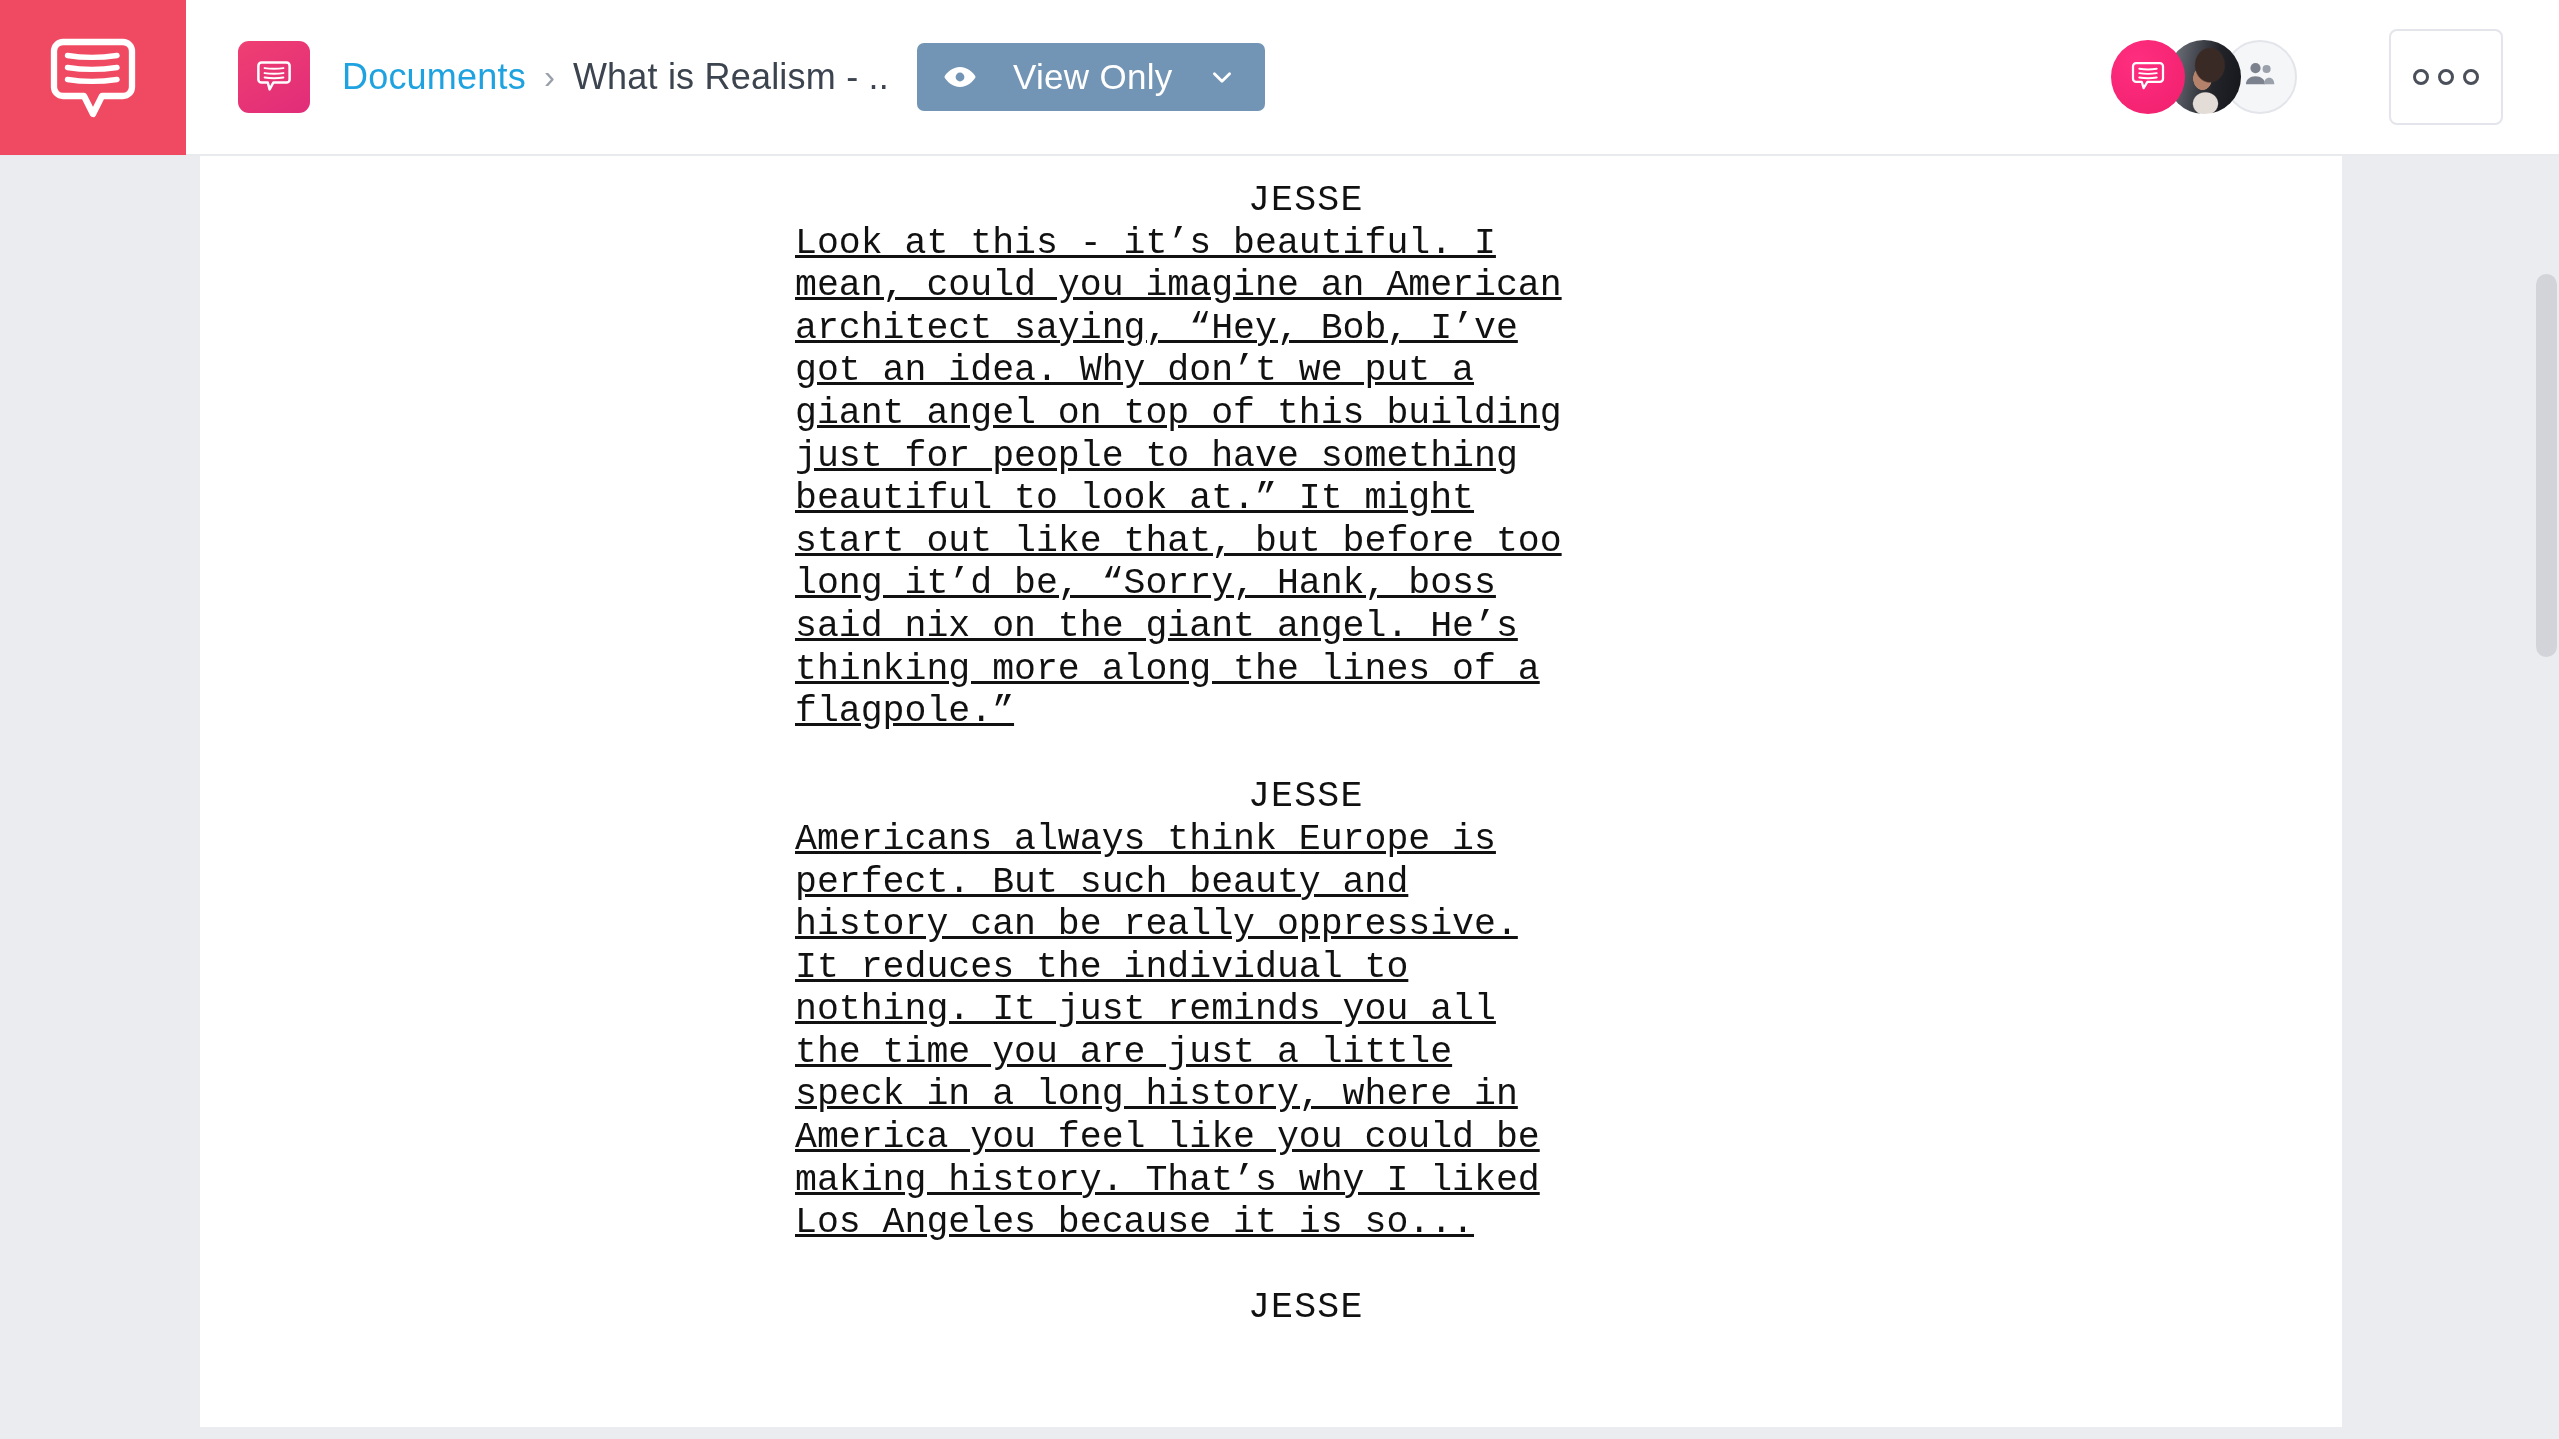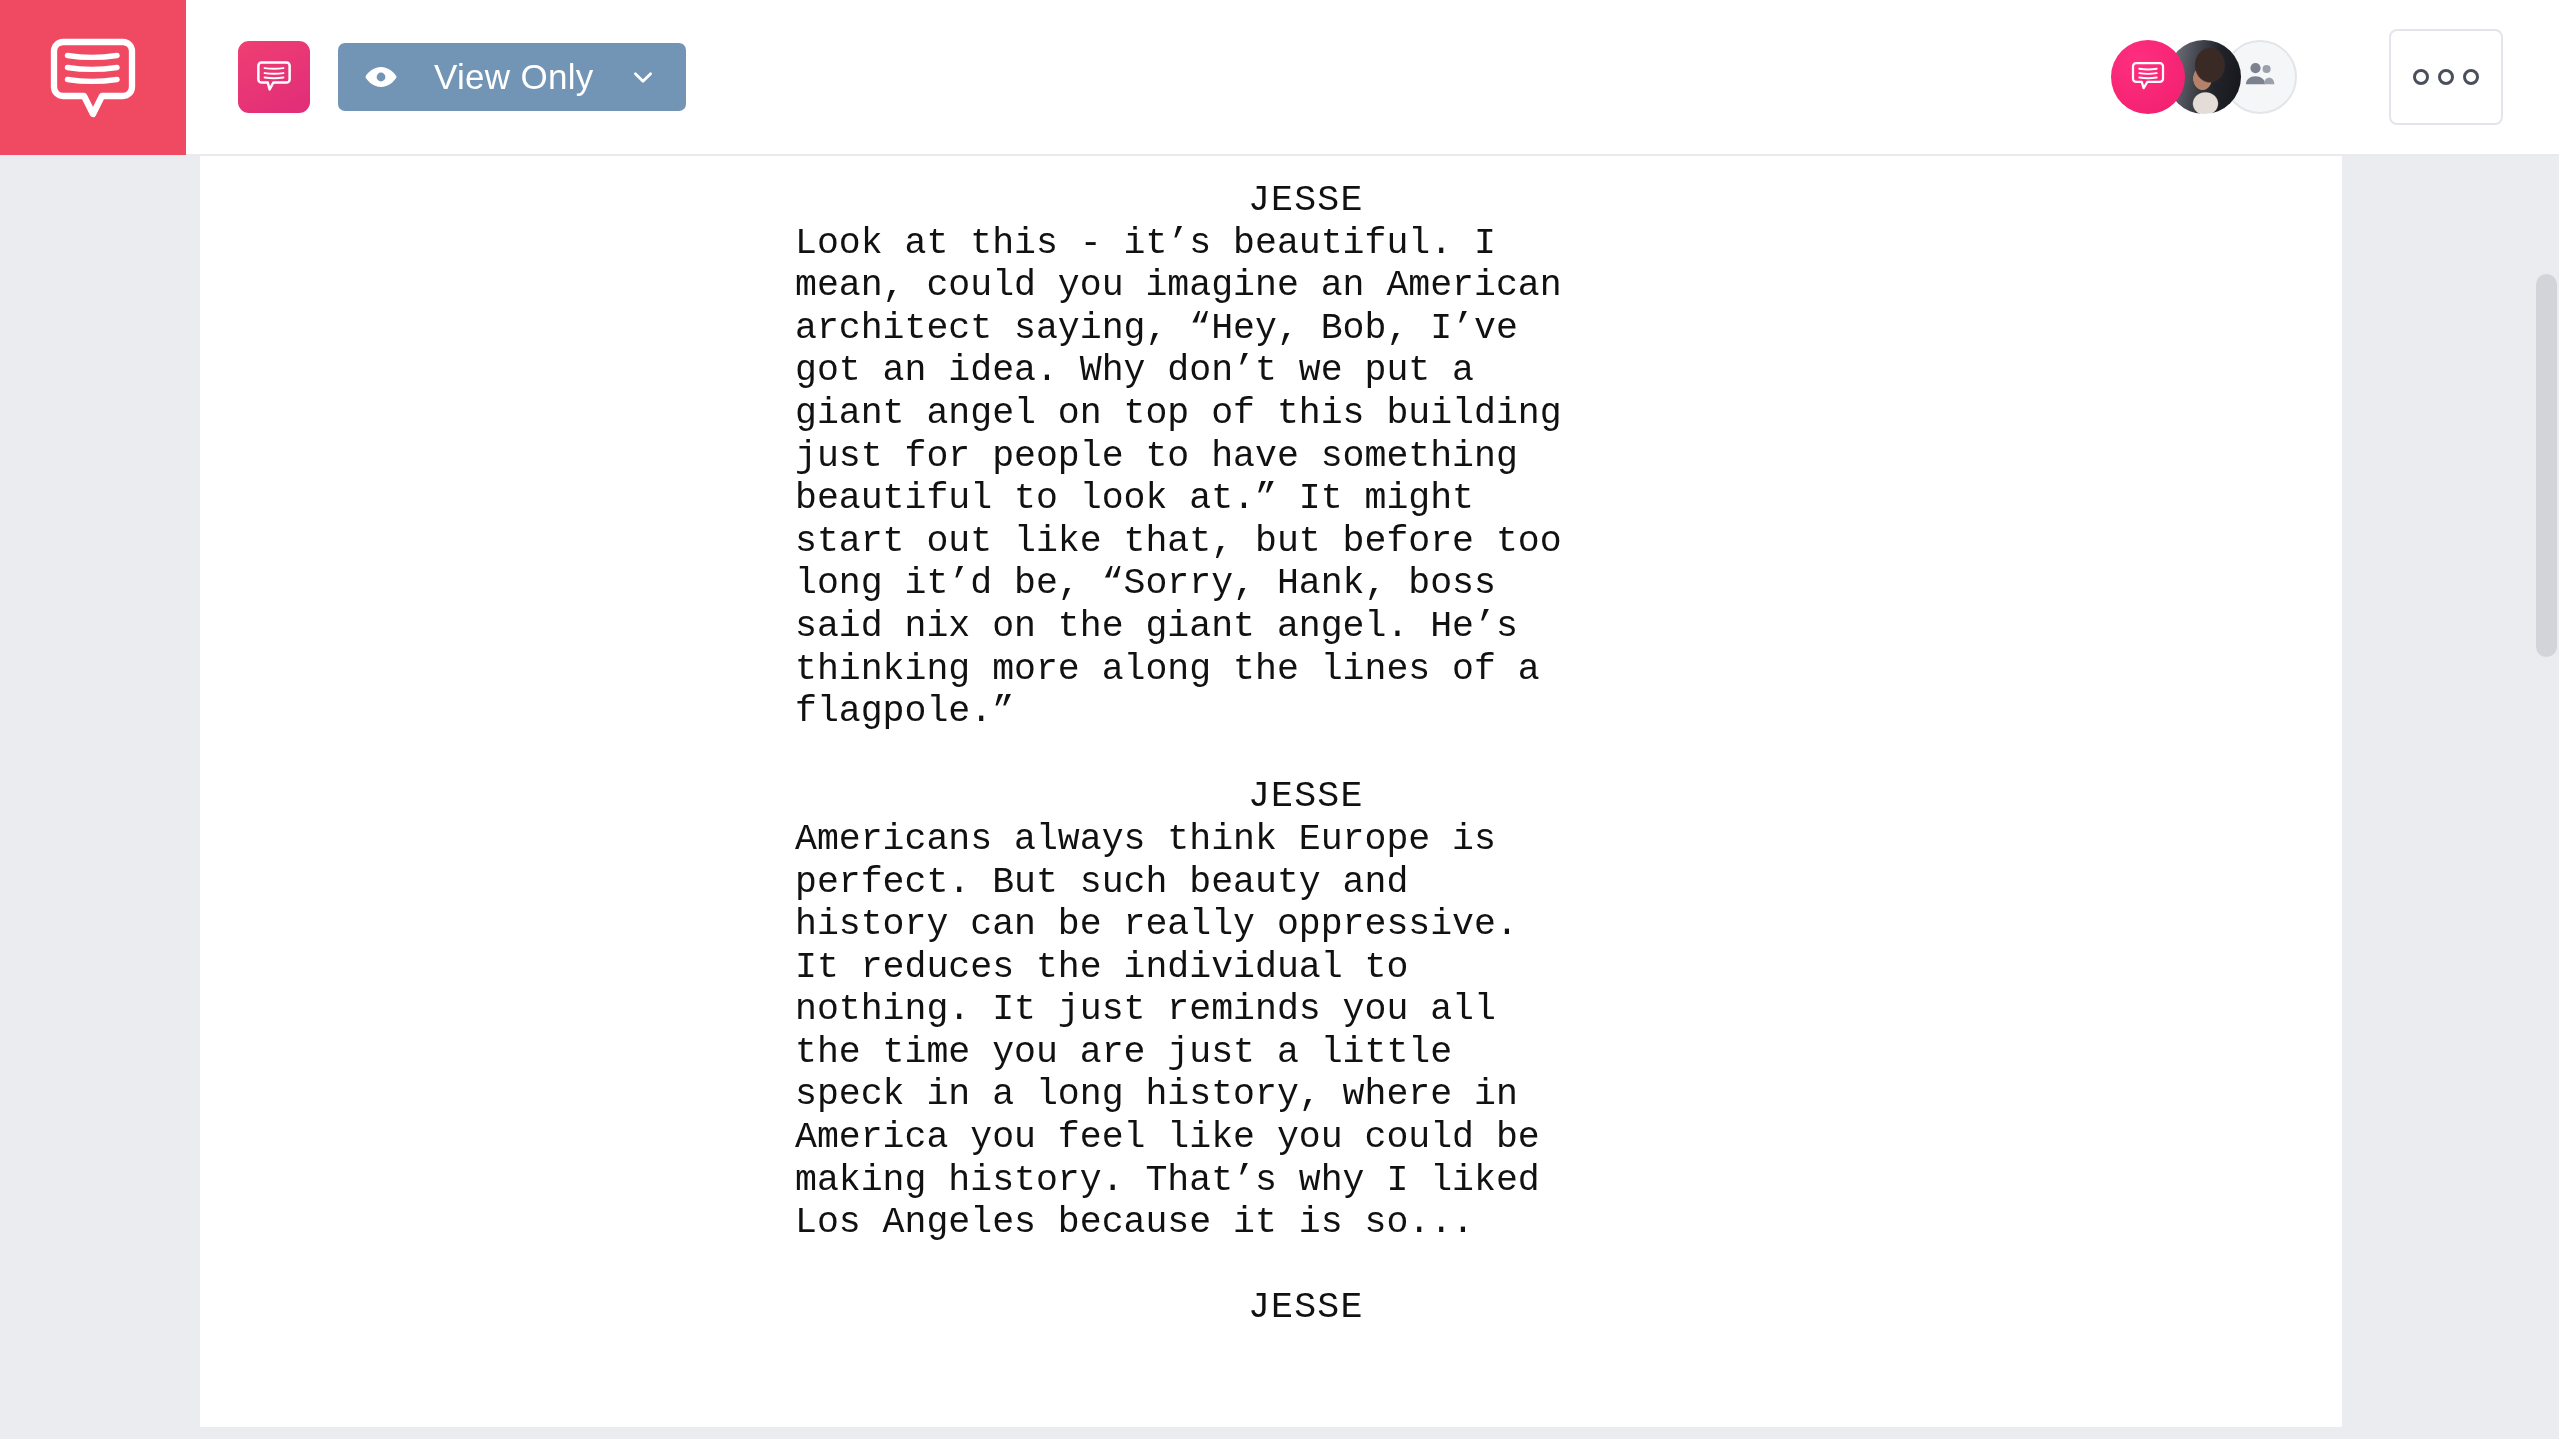--- a/index.html
+++ b/index.html
@@ -214,6 +214,11 @@
       </span>
     </div>
 
+    <nav id="breadcrumb">
+      <span class="crumb-link">Documents</span>
+      <span class="crumb-sep">›</span>
+      <span class="crumb-current">What is Realism - ..</span>
+    </nav>
 
     <button id="view-only-btn">
       <span class="eye">

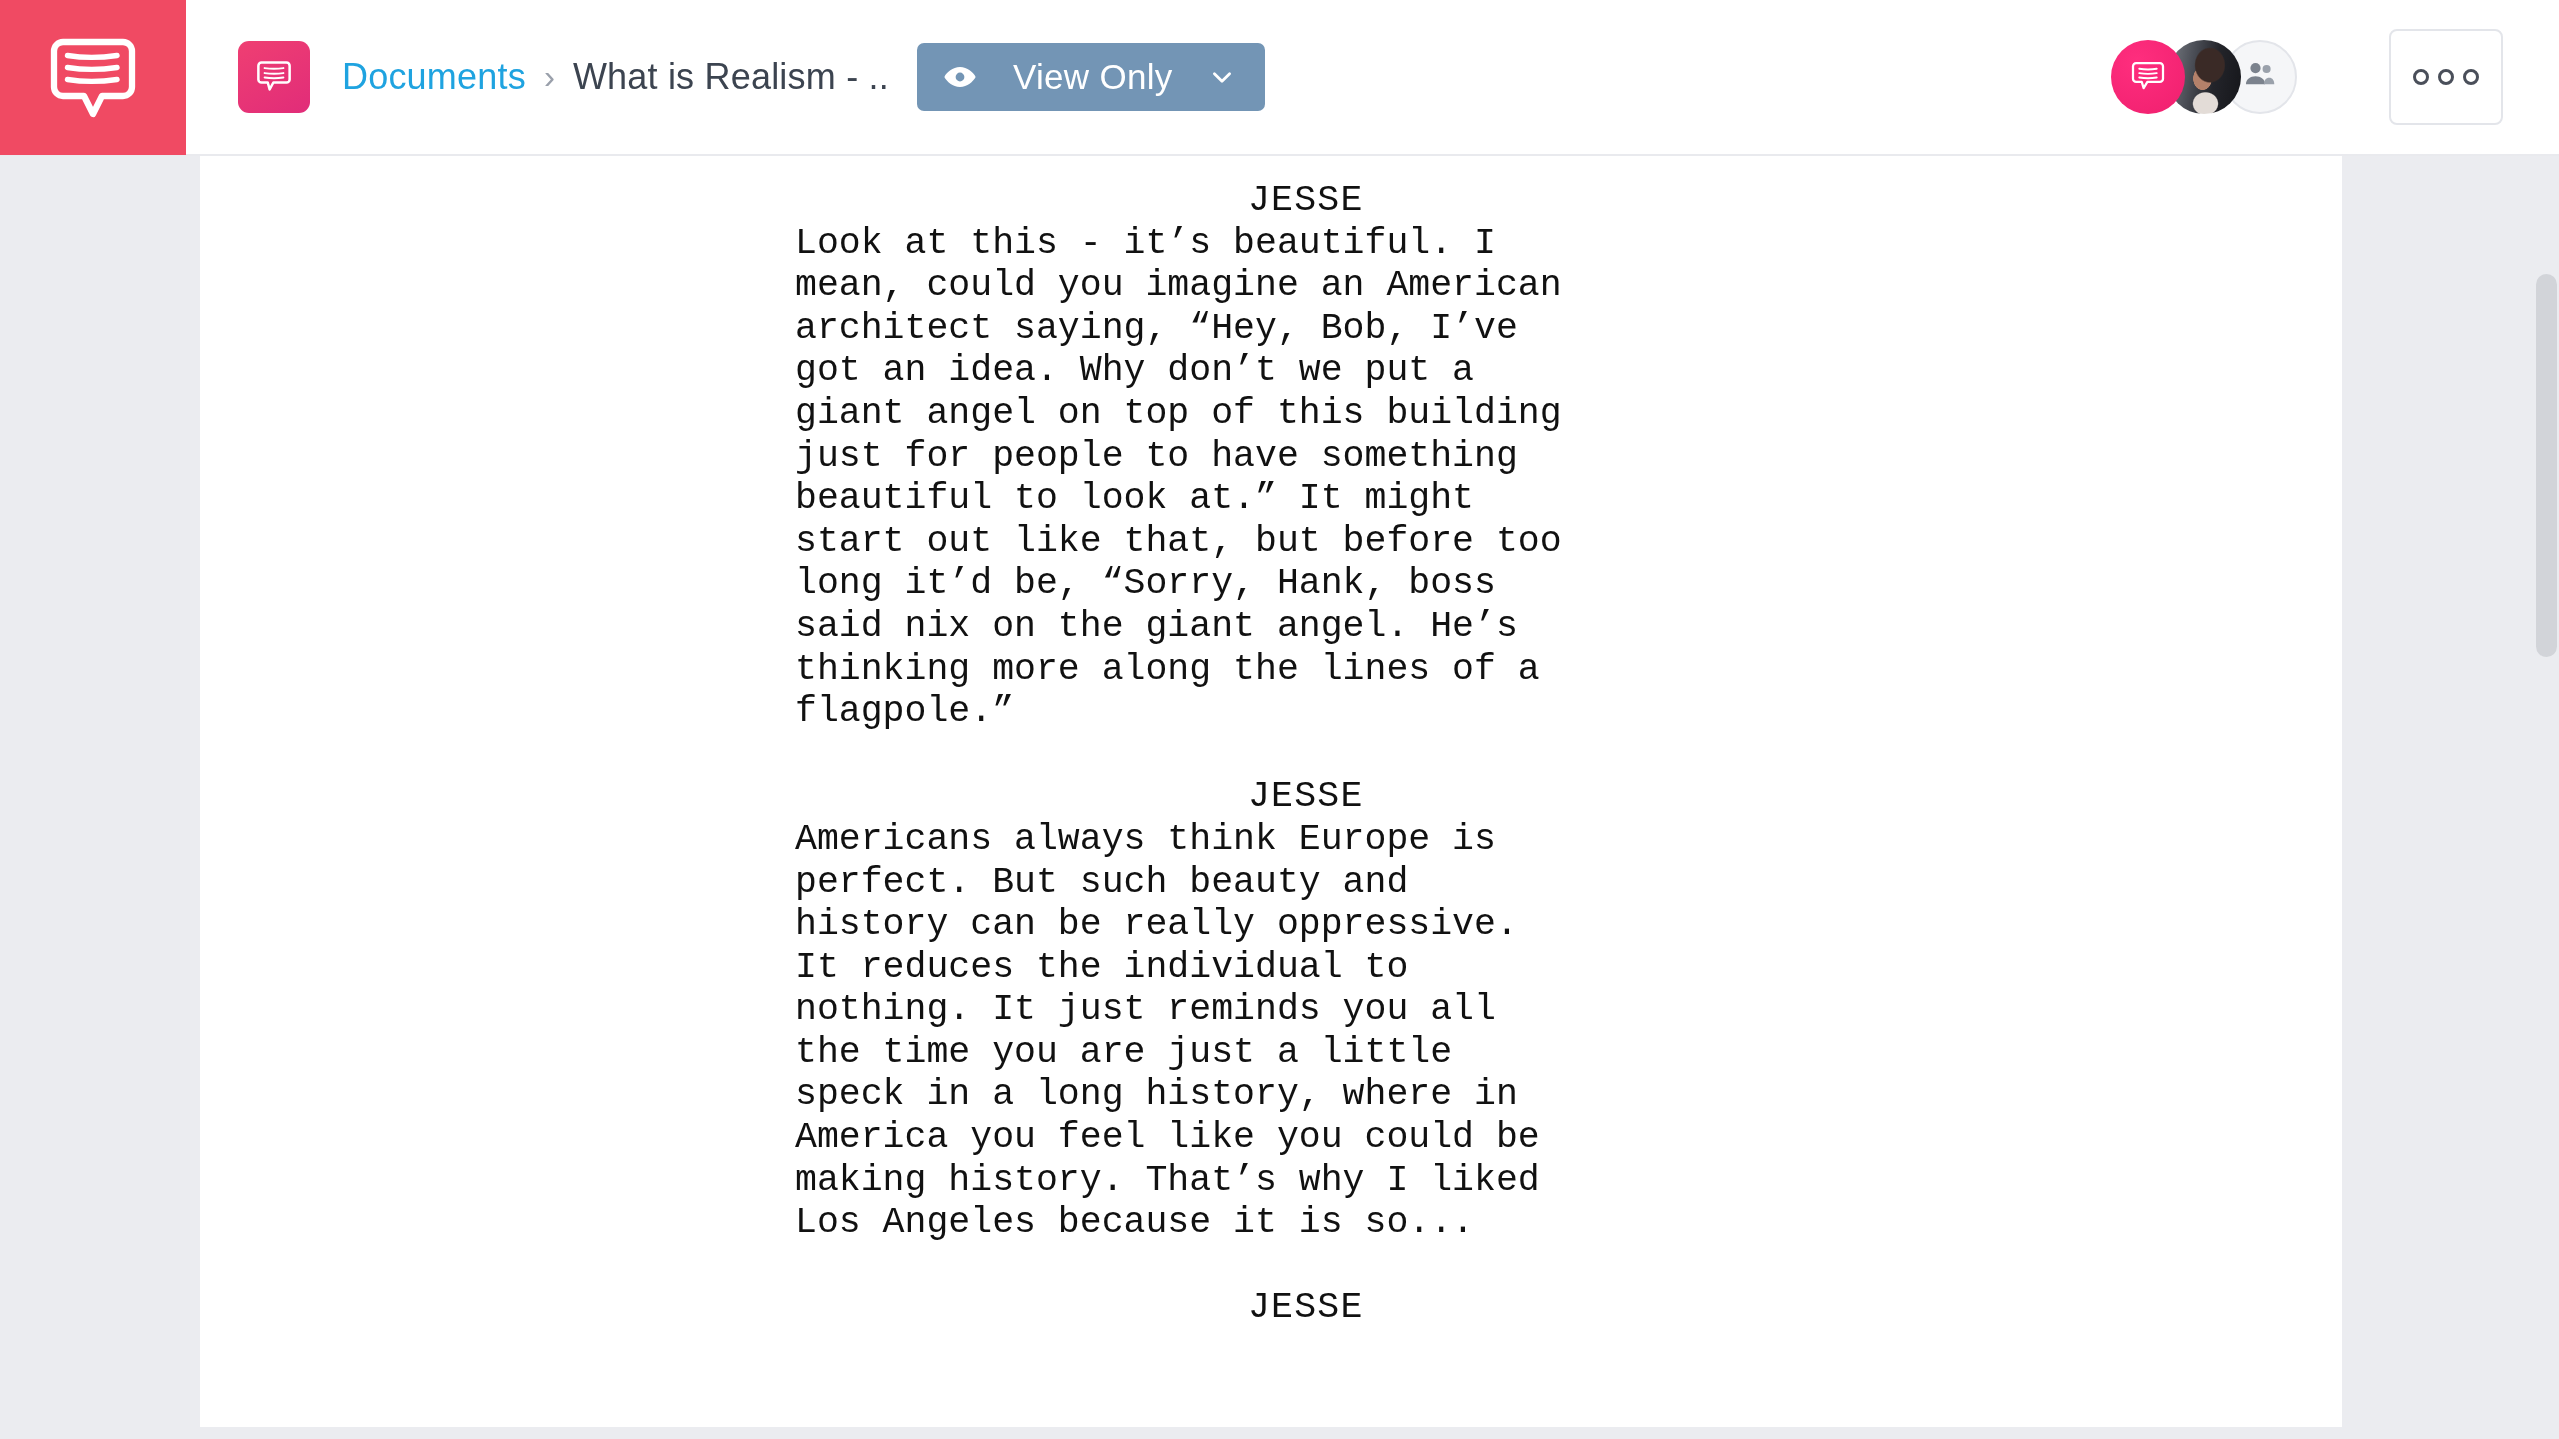--- a/index.html
+++ b/index.html
@@ -164,6 +164,7 @@
     padding-left: 595px;
     white-space: pre-wrap;
     letter-spacing: 0px;
+    text-decoration: underline;
   }
   .blank { height: 42.6px; }
 

